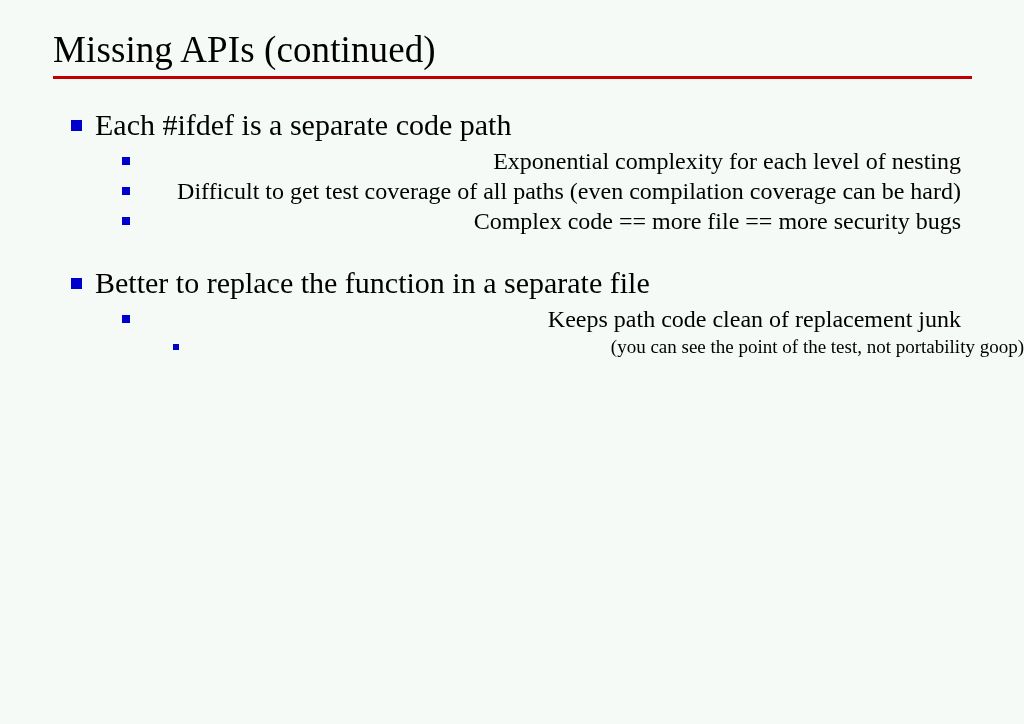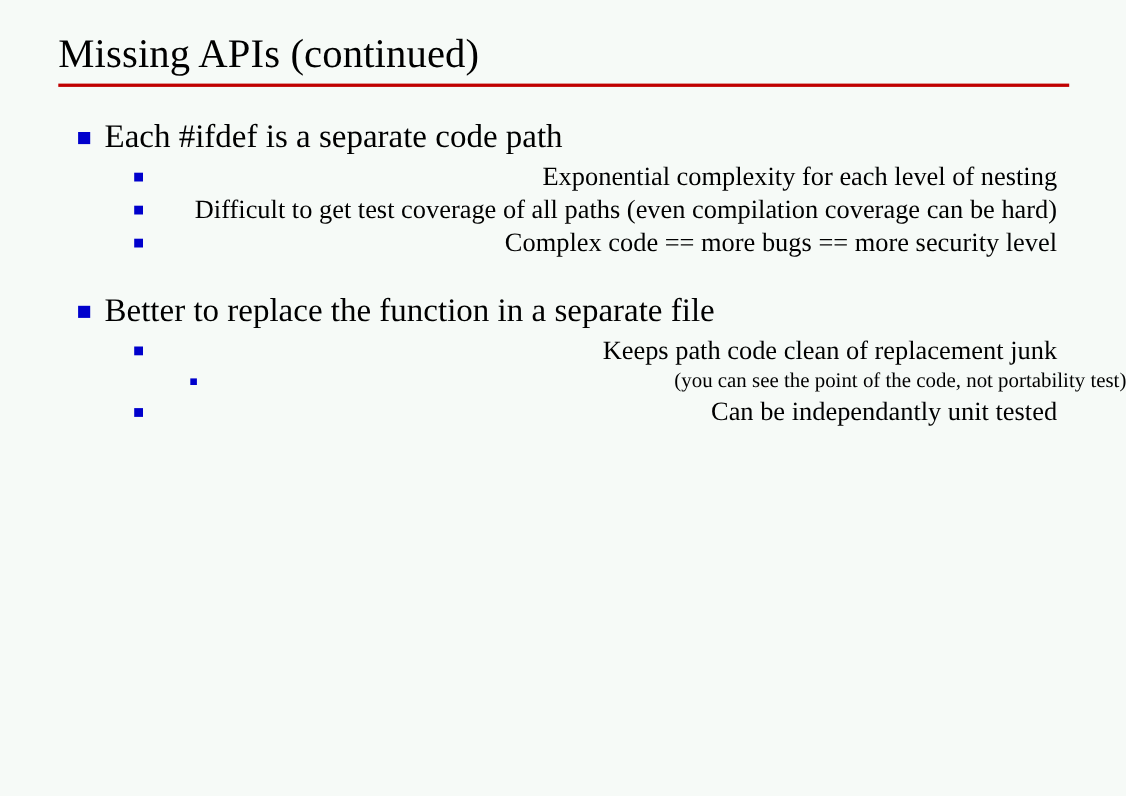--- a/index.html
+++ b/index.html
@@ -170,7 +170,7 @@
           </li>
           <li class="l2">
             <span class="bullet"></span>
-            <span class="btext nowrap-ish">Complex code == more bugs == more security level</span>
+            <span class="btext nowrap-ish">Complex code == more file == more security bugs</span>
           </li>
         </ul>
       </li>

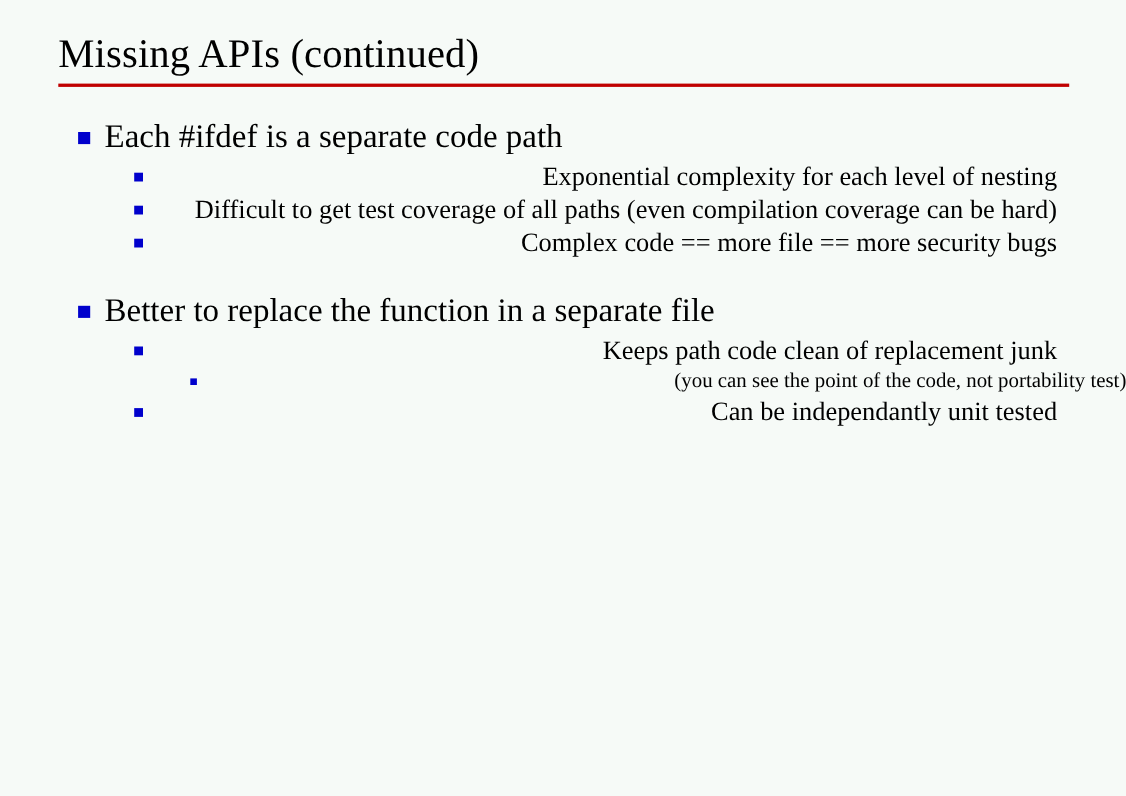--- a/index.html
+++ b/index.html
@@ -187,7 +187,7 @@
             <ul class="lvl3">
               <li class="l3">
                 <span class="bullet"></span>
-                <span class="btext">(you can see the point of the code, not portability test)</span>
+                <span class="btext">(you can see the point of the test, not portability goop)</span>
               </li>
             </ul>
           </li>

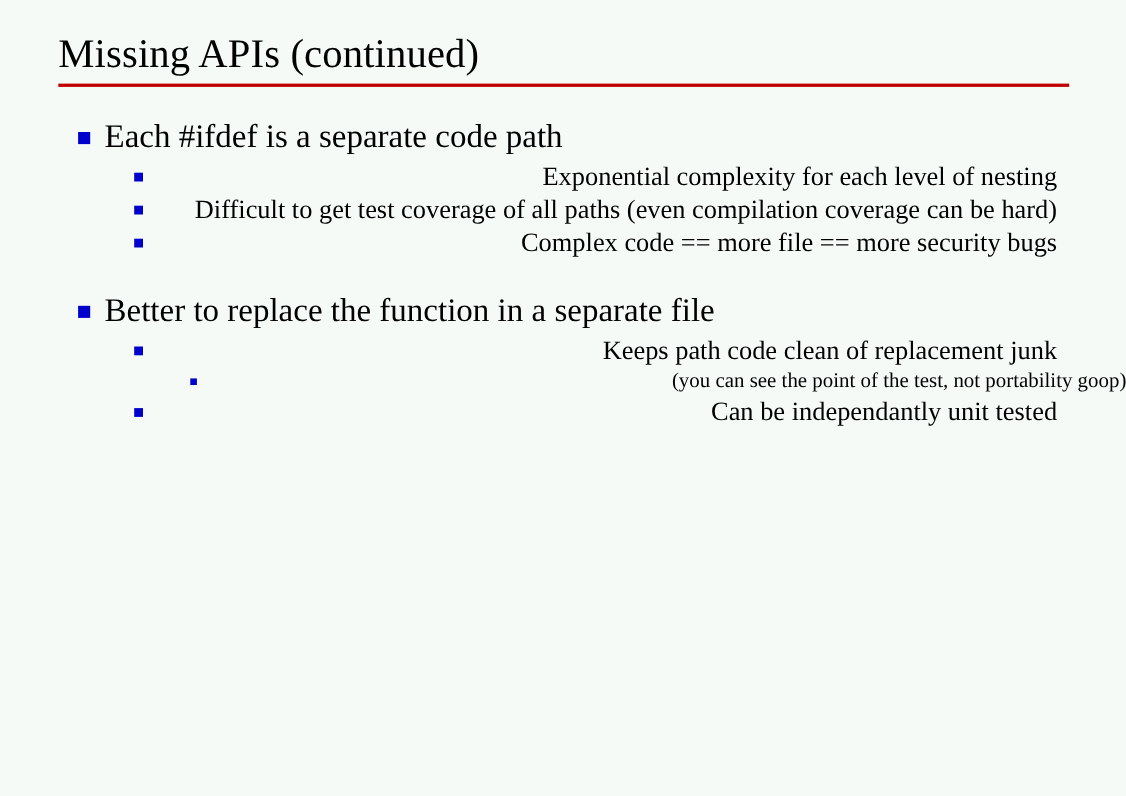--- a/index.html
+++ b/index.html
@@ -193,10 +193,6 @@
           </li>
 
 
-          <li class="l2">
-            <span class="bullet"></span>
-            <span class="btext nowrap-ish">Can be independantly unit tested</span>
-          </li>
         </ul>
       </li>
 

